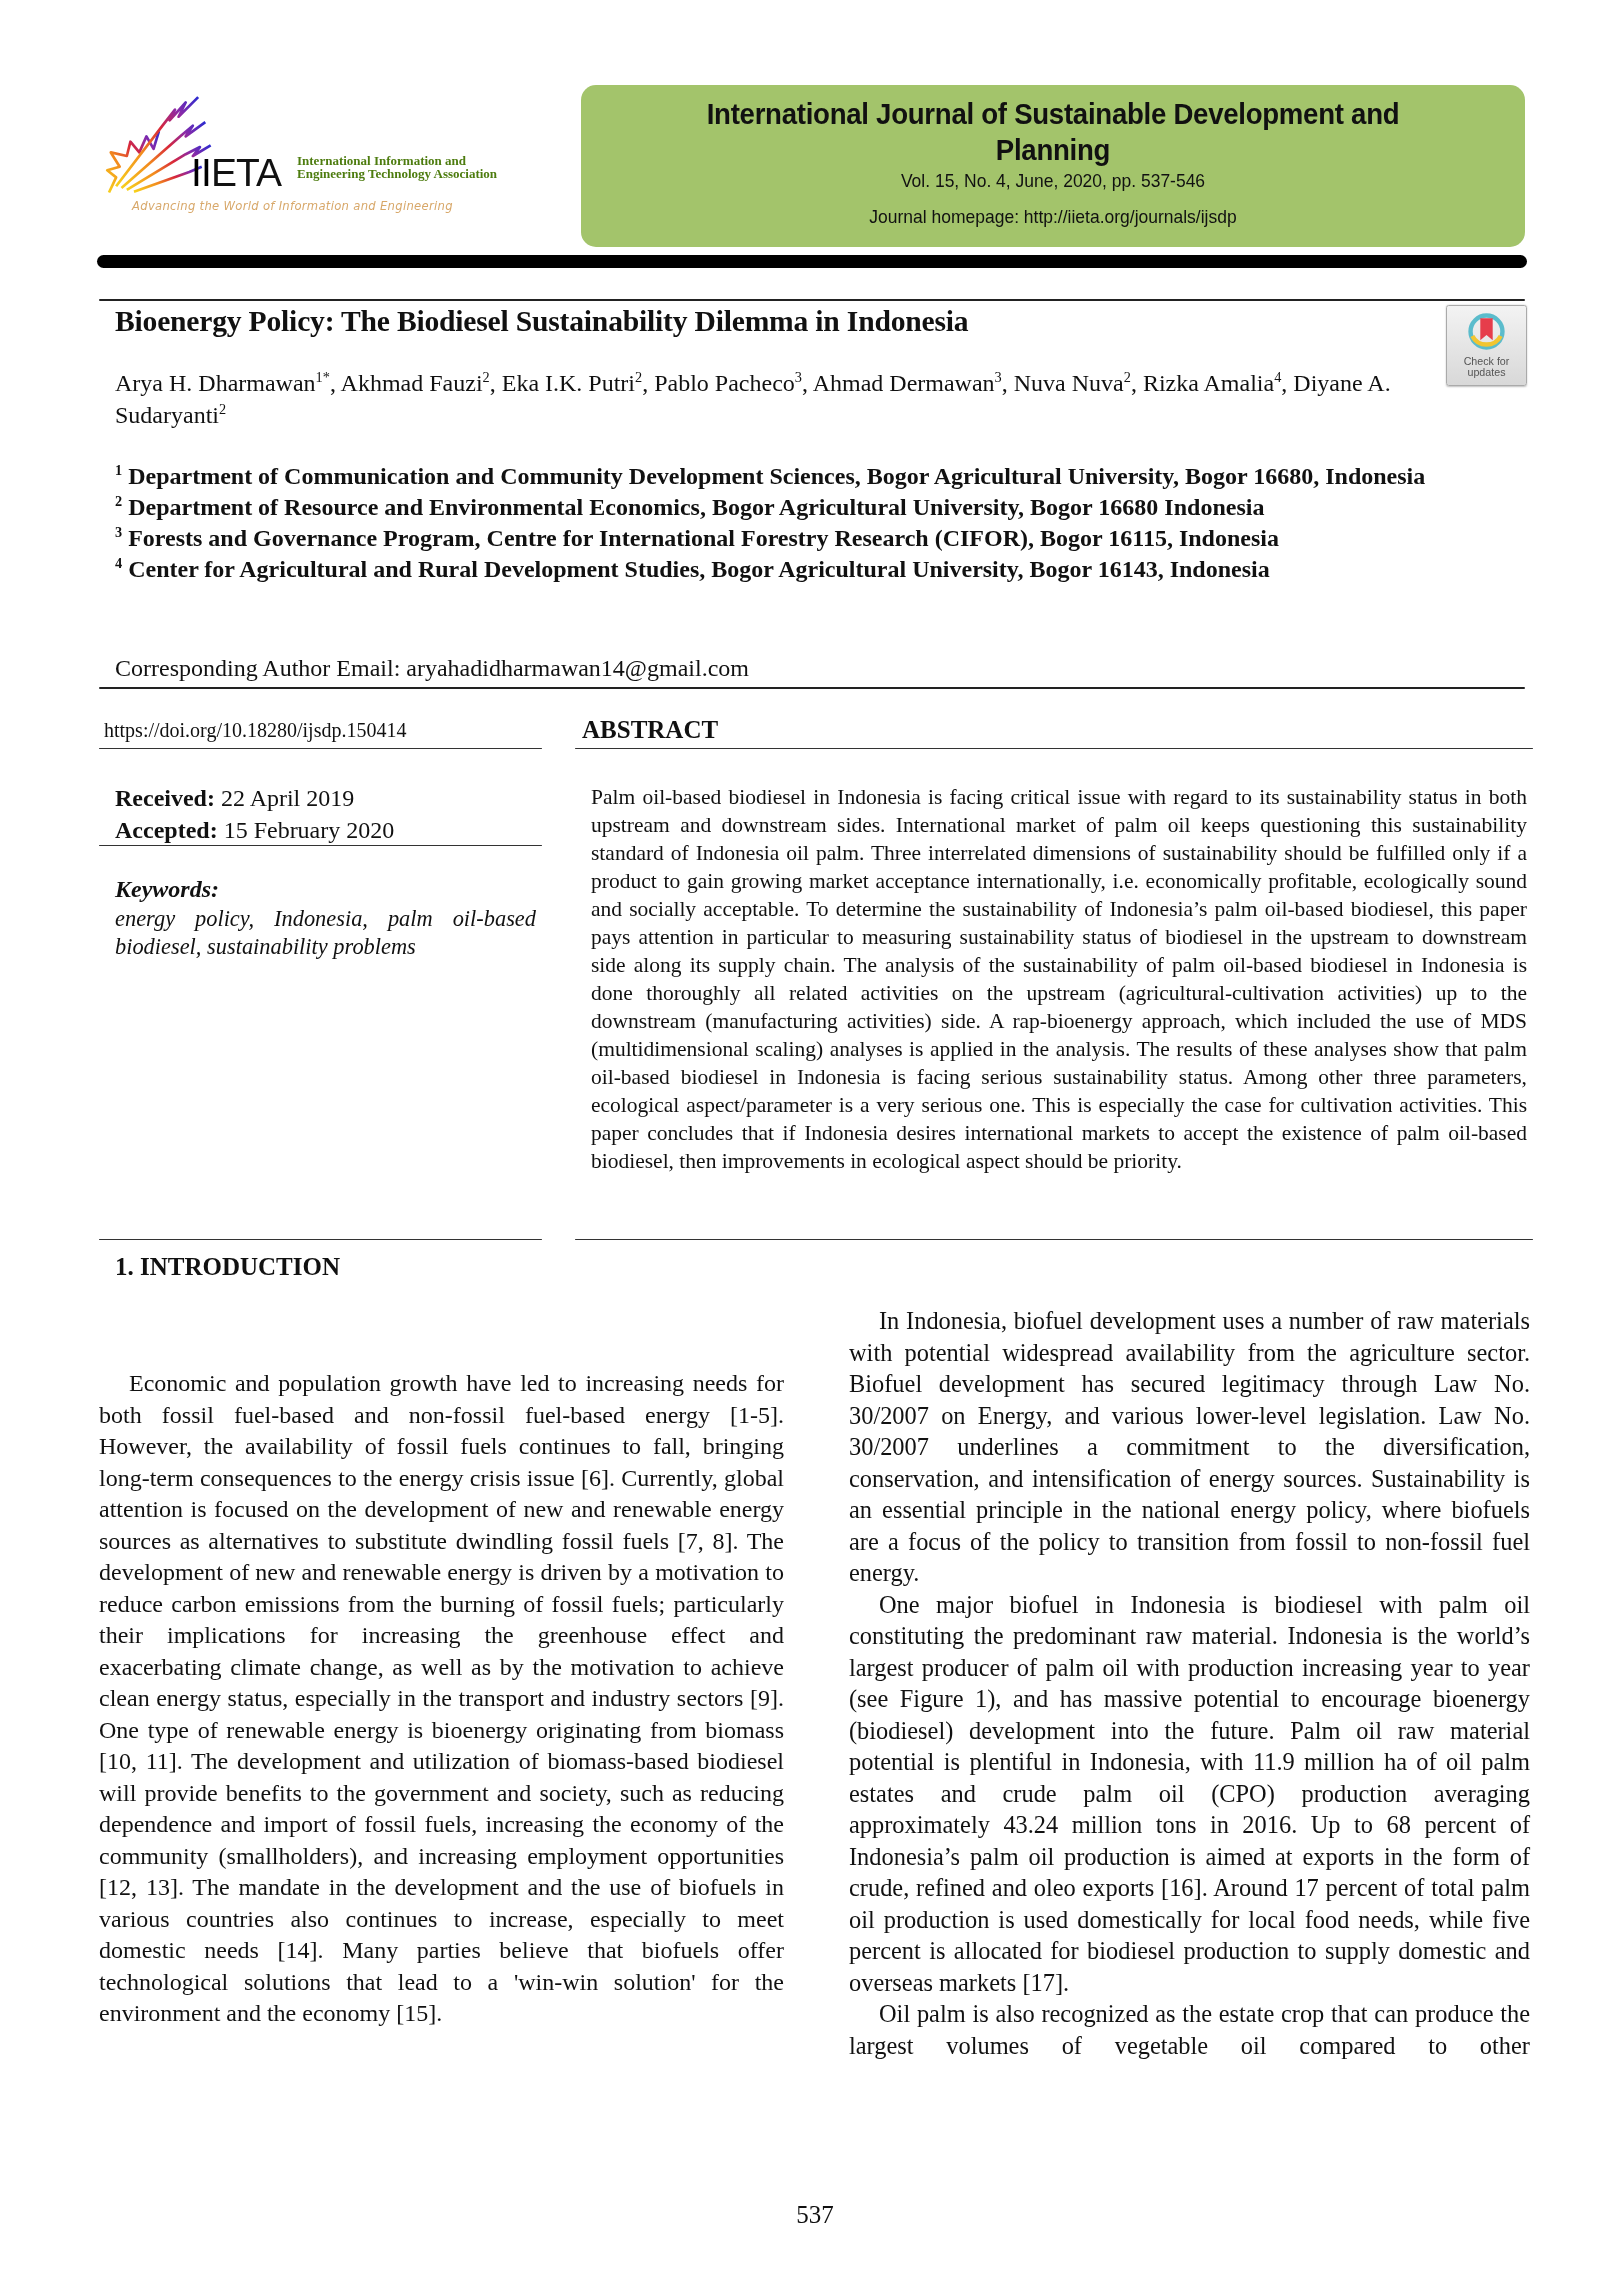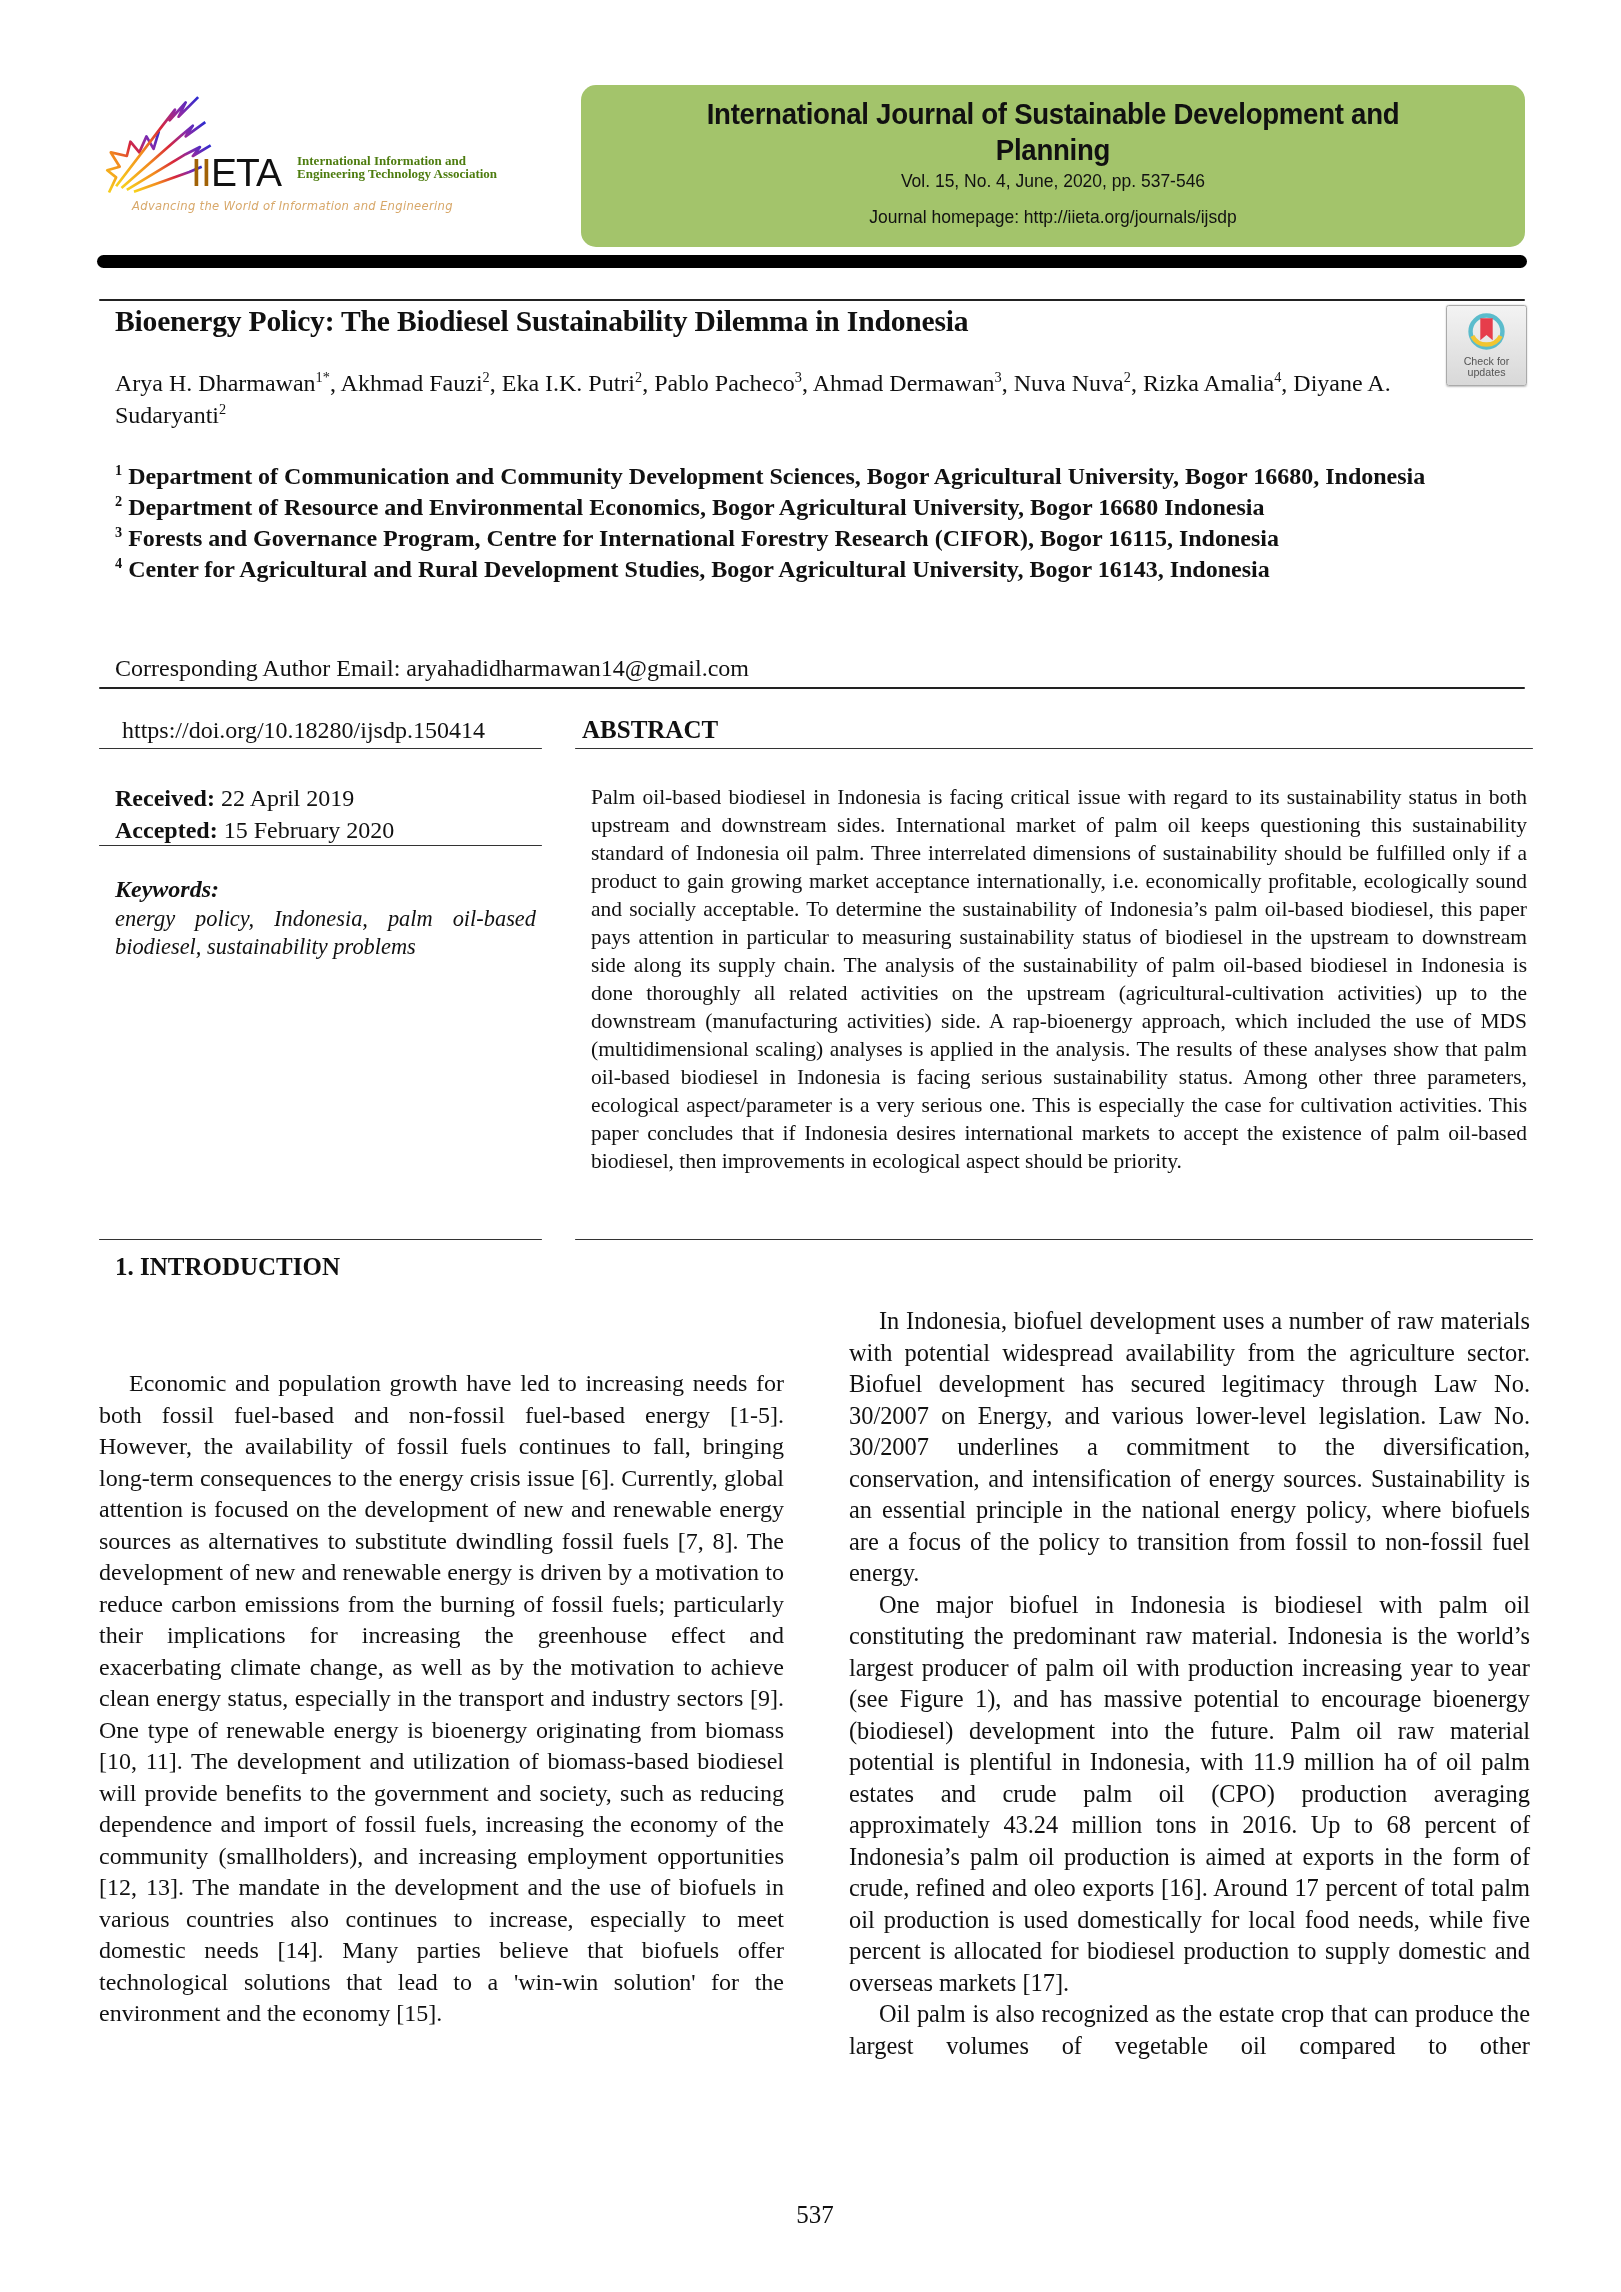--- a/index.html
+++ b/index.html
@@ -12,7 +12,7 @@
     .logo { left: 100px; top: 90px; width: 421px; height: 125px; }
     .logo svg { position: absolute; left: 0; top: 0; }
     .logo-mark { position: absolute; left: 91px; top: 63px; font-family: "Liberation Sans", sans-serif; font-size: 39px; line-height: 39px; letter-spacing: -0.9px; color: #111; }
-    .logo-mark .ii { color: #a16207; text-align: right; }
+    .logo-mark .ii { color: #000000; text-align: right; }
     .logo-org { position: absolute; left: 197px; top: 64px; font-family: "Liberation Serif", serif; font-weight: bold; font-size: 13px; line-height: 13.4px; color: #4d7c0f; }
     .logo-tag { position: absolute; left: 32px; top: 109px; font-family: "DejaVu Sans", sans-serif; font-style: italic; font-size: 11.6px; color: #d8a86a; letter-spacing: 0.3px; }
     .journal-box {

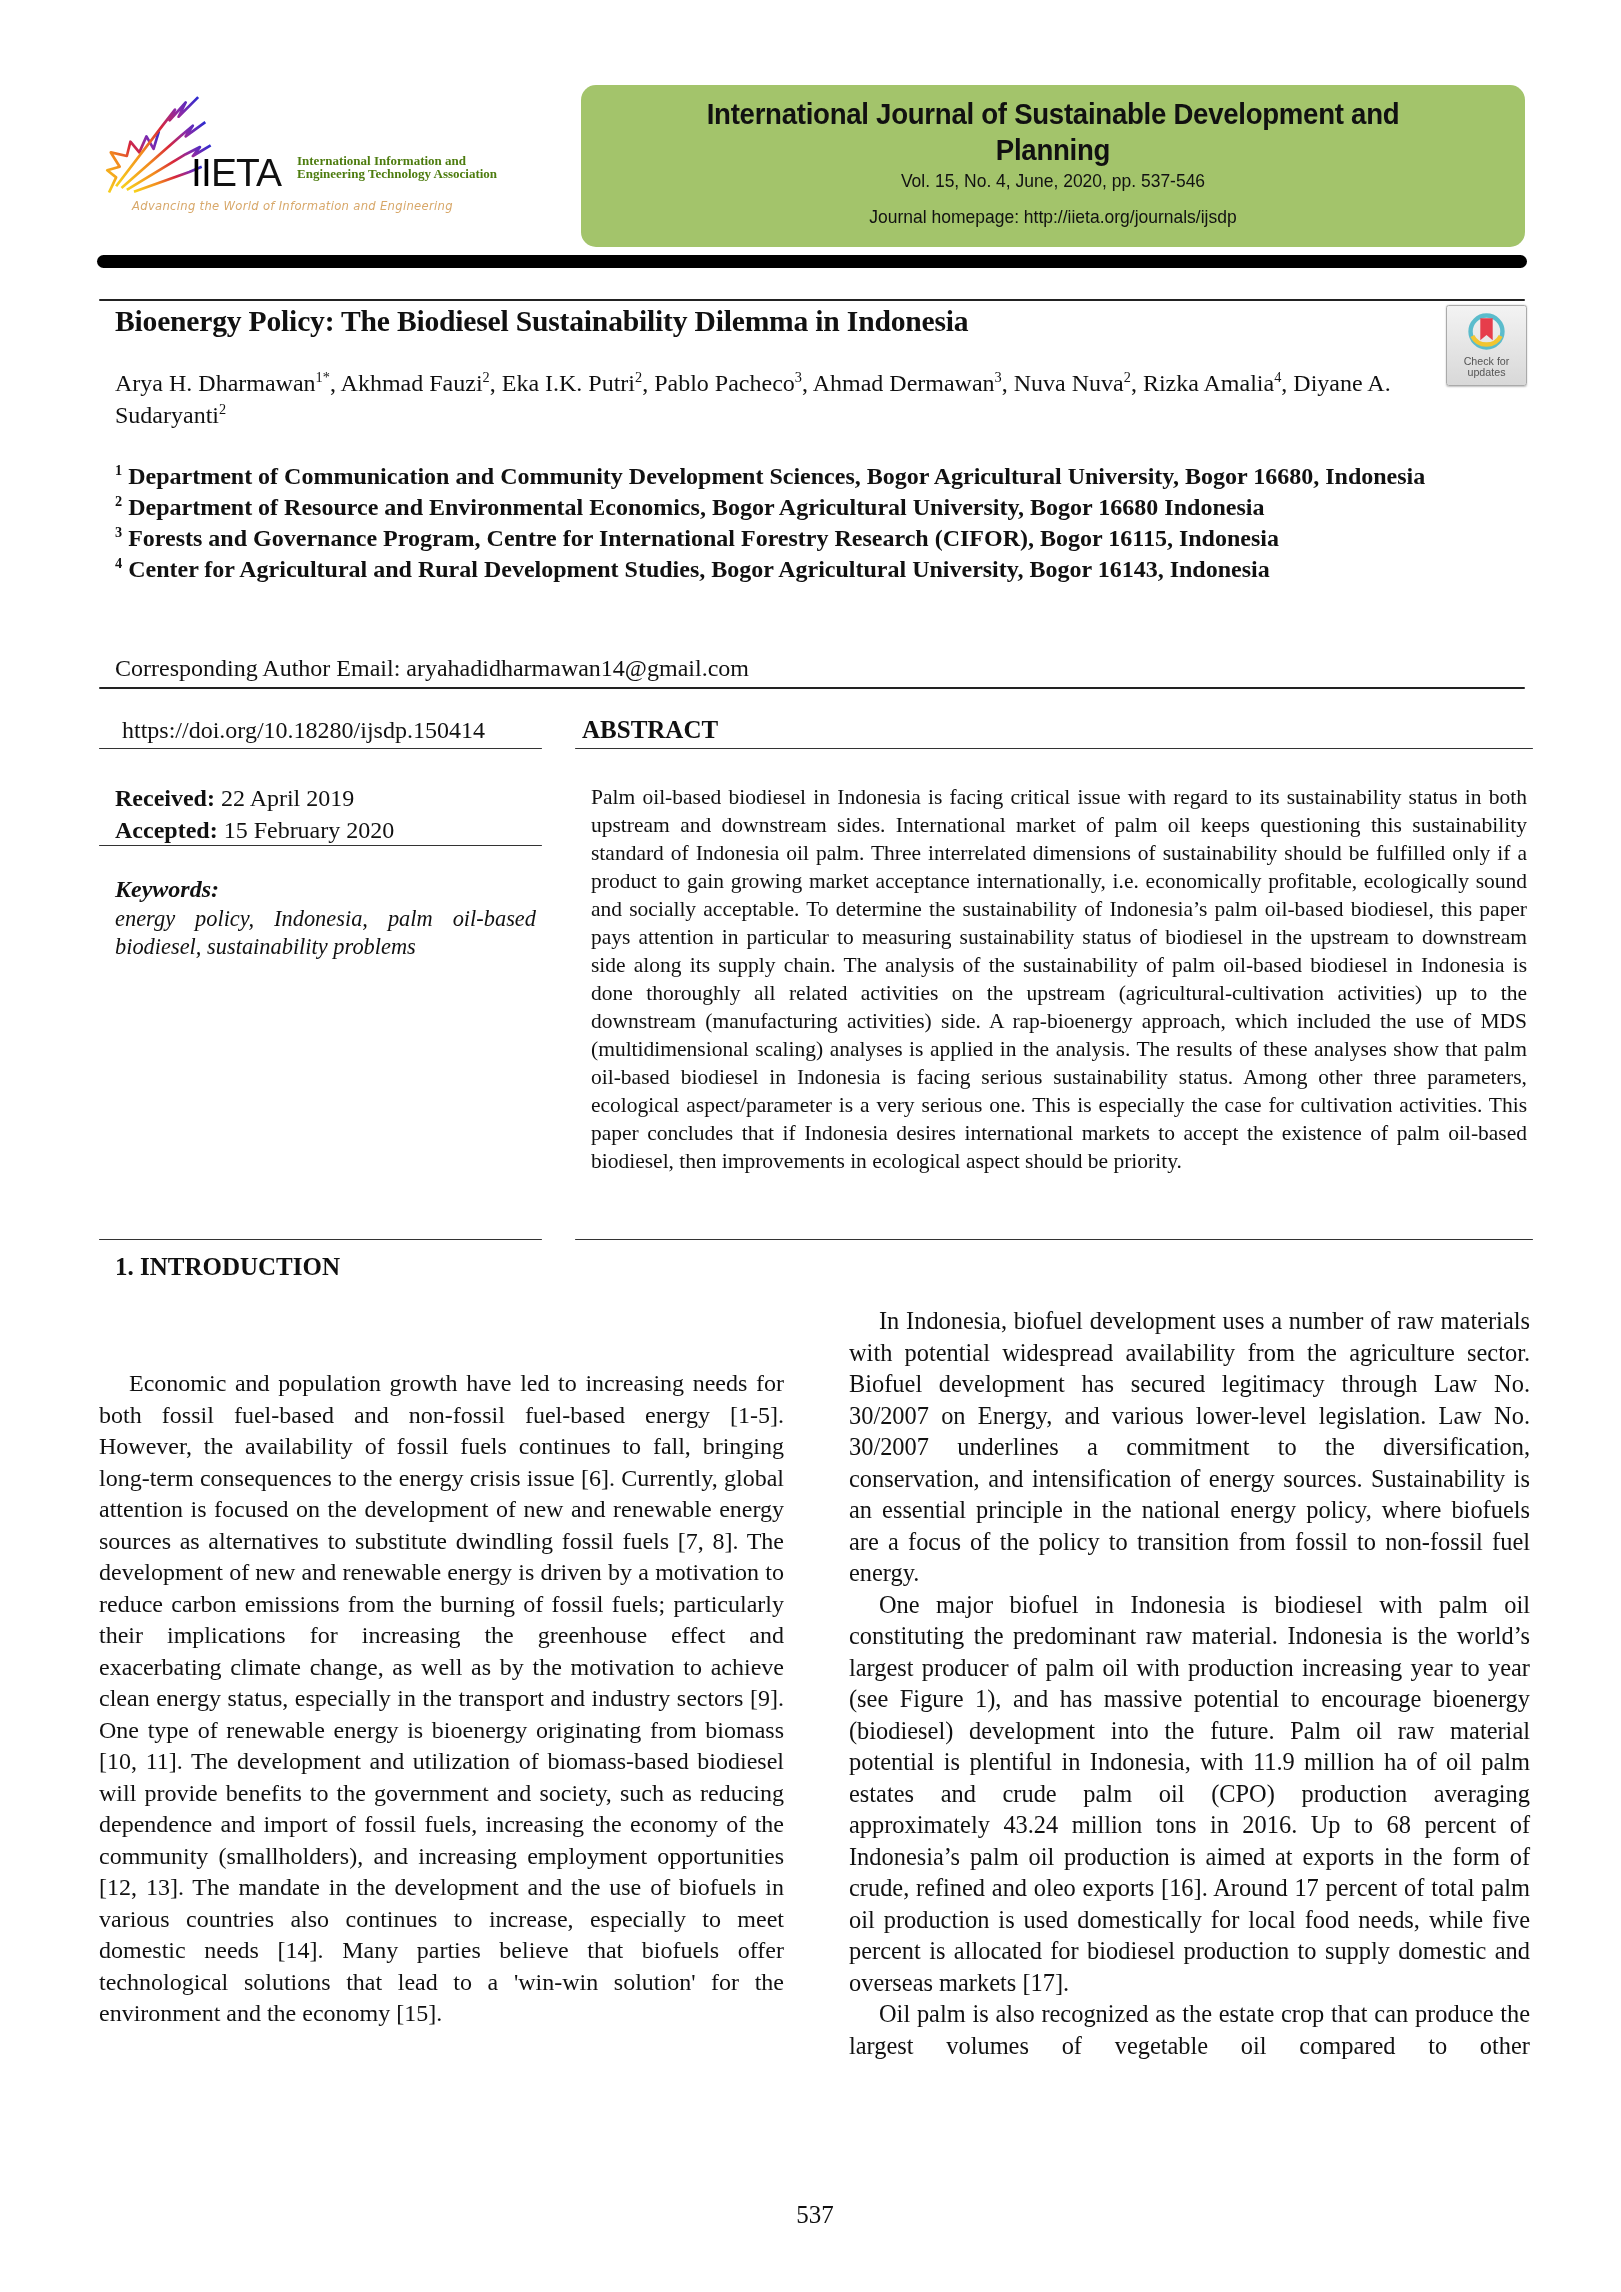--- a/index.html
+++ b/index.html
@@ -39,7 +39,7 @@
     .affil-line { display: block; font-weight: bold; }
     .email { left: 115px; top: 652px; font-size: 24px; line-height: 32px; }
     
-    .doi { left: 122px; top: 714px; font-size: 24px; line-height: 32px; }
+    .doi { left: 104px; top: 714px; font-size: 20px; line-height: 32px; }
     .received { left: 115px; top: 782px; font-size: 24px; line-height: 32px; }
     .keywords-h { left: 115px; top: 873px; font-size: 24px; line-height: 32px; font-weight: bold; font-style: italic; }
     .keywords { left: 115px; top: 905px; width: 421px; font-size: 22.4px; line-height: 28px; font-style: italic; text-align: justify; text-align-last: left; }

